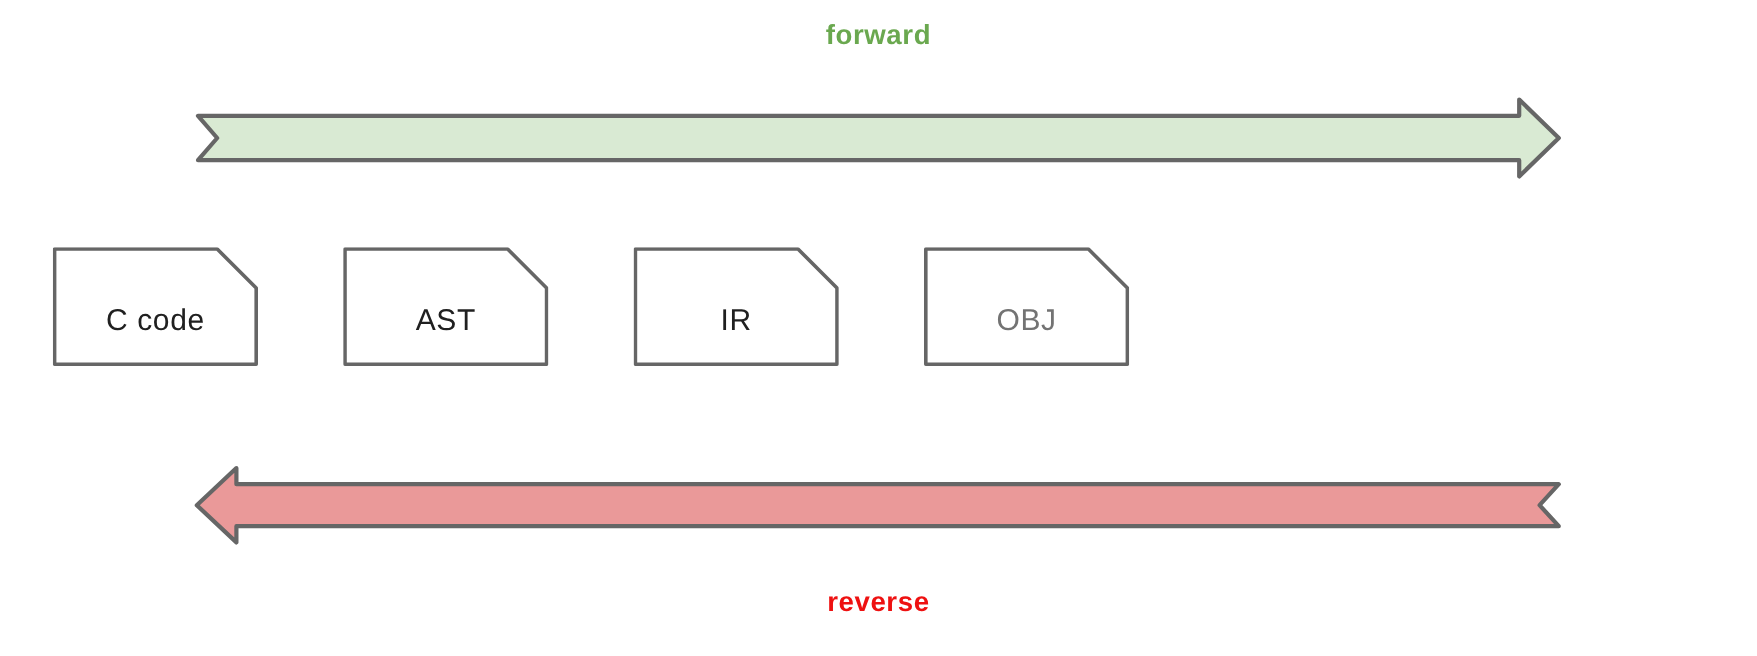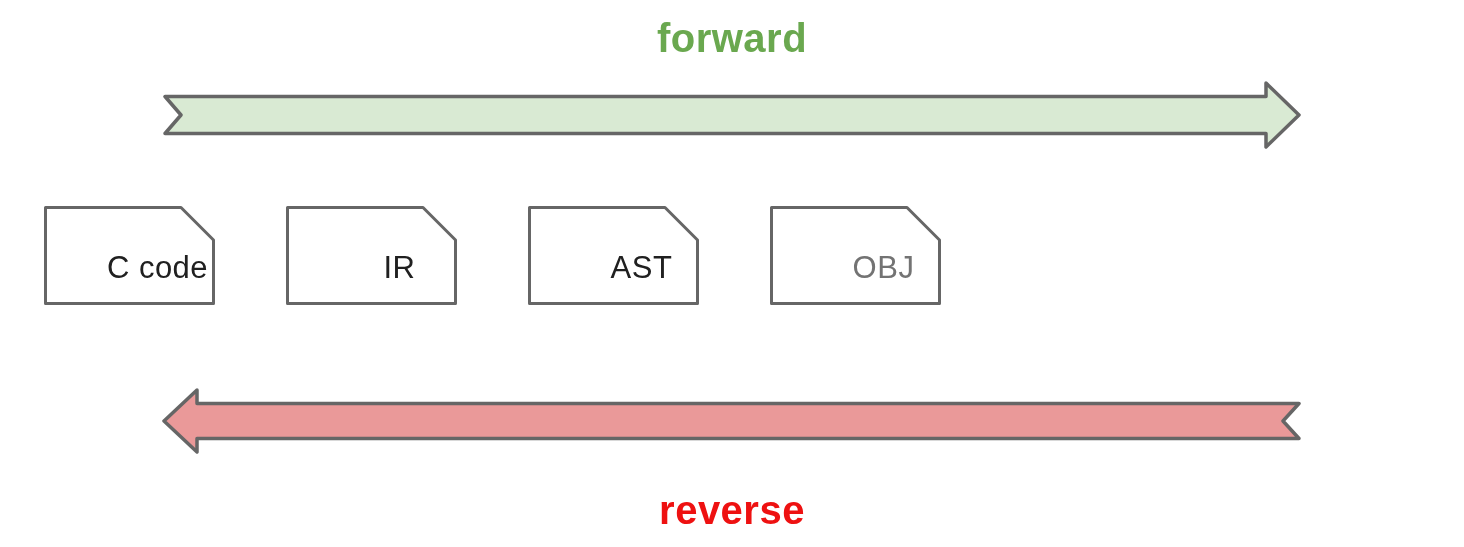--- a/index.html
+++ b/index.html
@@ -20,7 +20,7 @@
     left: 0;
     width: 100%;
     text-align: center;
-    font-size: 40px;
+    font-size: 23px;
     font-weight: bold;
     letter-spacing: 0.5px;
   }

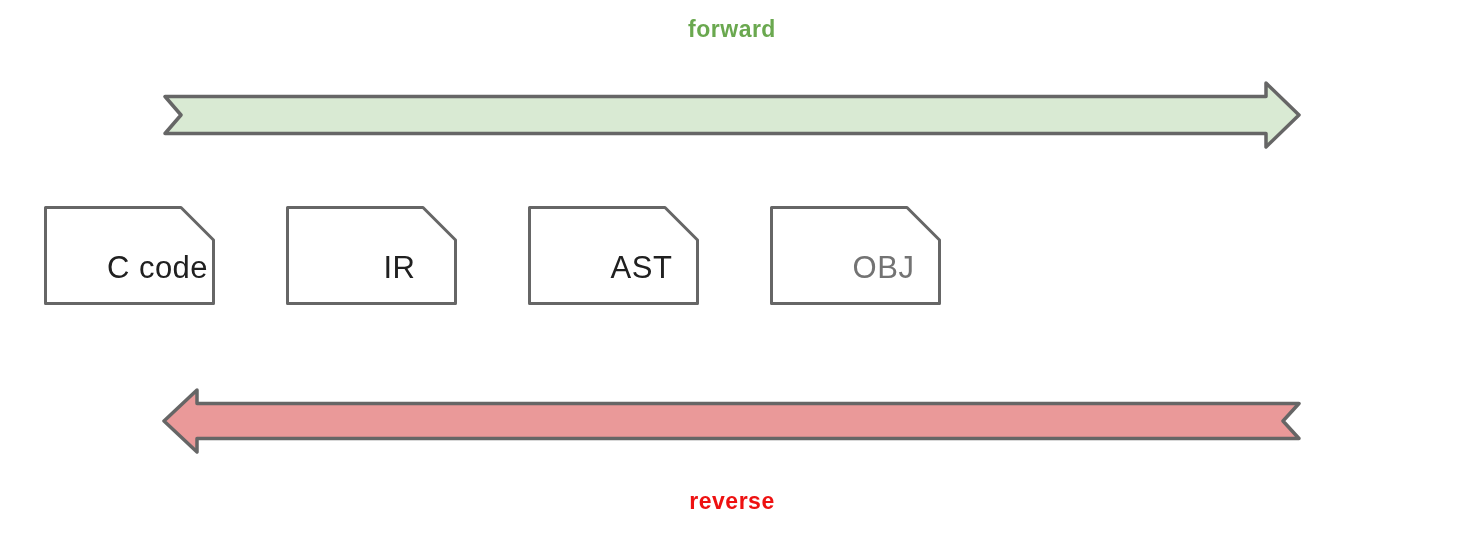--- a/index.html
+++ b/index.html
@@ -61,9 +61,8 @@
     align-items: center;
     justify-content: center;
     transform: translateY(12px);
-    font-size: 31px;
+    font-size: 25px;
     letter-spacing: 0.5px;
-    margin-left: 28px;
   }
 </style>
 </head>

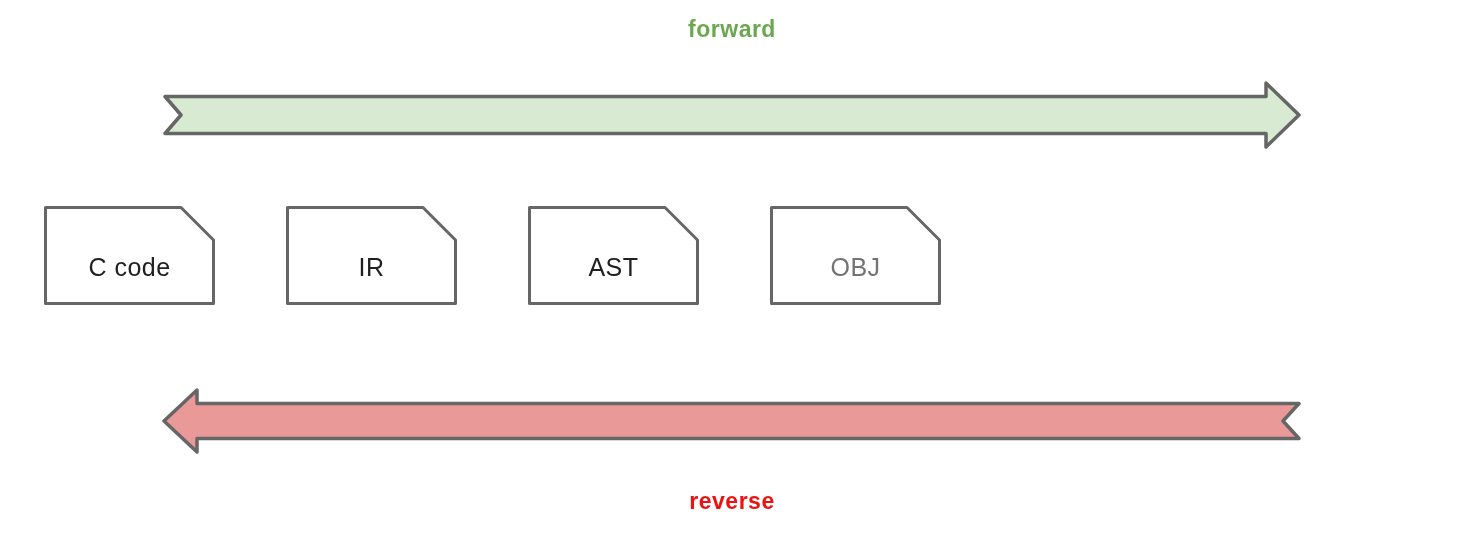--- a/index.html
+++ b/index.html
@@ -90,14 +90,14 @@
       <svg width="171" height="99" viewBox="0 0 171 99">
         <polygon points="1.5,1.5 137,1.5 169.5,34 169.5,97.5 1.5,97.5" stroke-width="3" stroke-linejoin="round" fill="#ffffff" stroke="#666666"></polygon>
       </svg>
-      <span class="stage-label" style="color: rgb(32, 32, 32);">IR</span>
+      <span class="stage-label" style="color: rgb(32, 32, 32);">AST</span>
     </div>
 
     <div class="stage-box">
       <svg width="171" height="99" viewBox="0 0 171 99">
         <polygon points="1.5,1.5 137,1.5 169.5,34 169.5,97.5 1.5,97.5" stroke-width="3" stroke-linejoin="round" fill="#ffffff" stroke="#666666"></polygon>
       </svg>
-      <span class="stage-label" style="color: rgb(32, 32, 32);">AST</span>
+      <span class="stage-label" style="color: rgb(32, 32, 32);">IR</span>
     </div>
 
 

